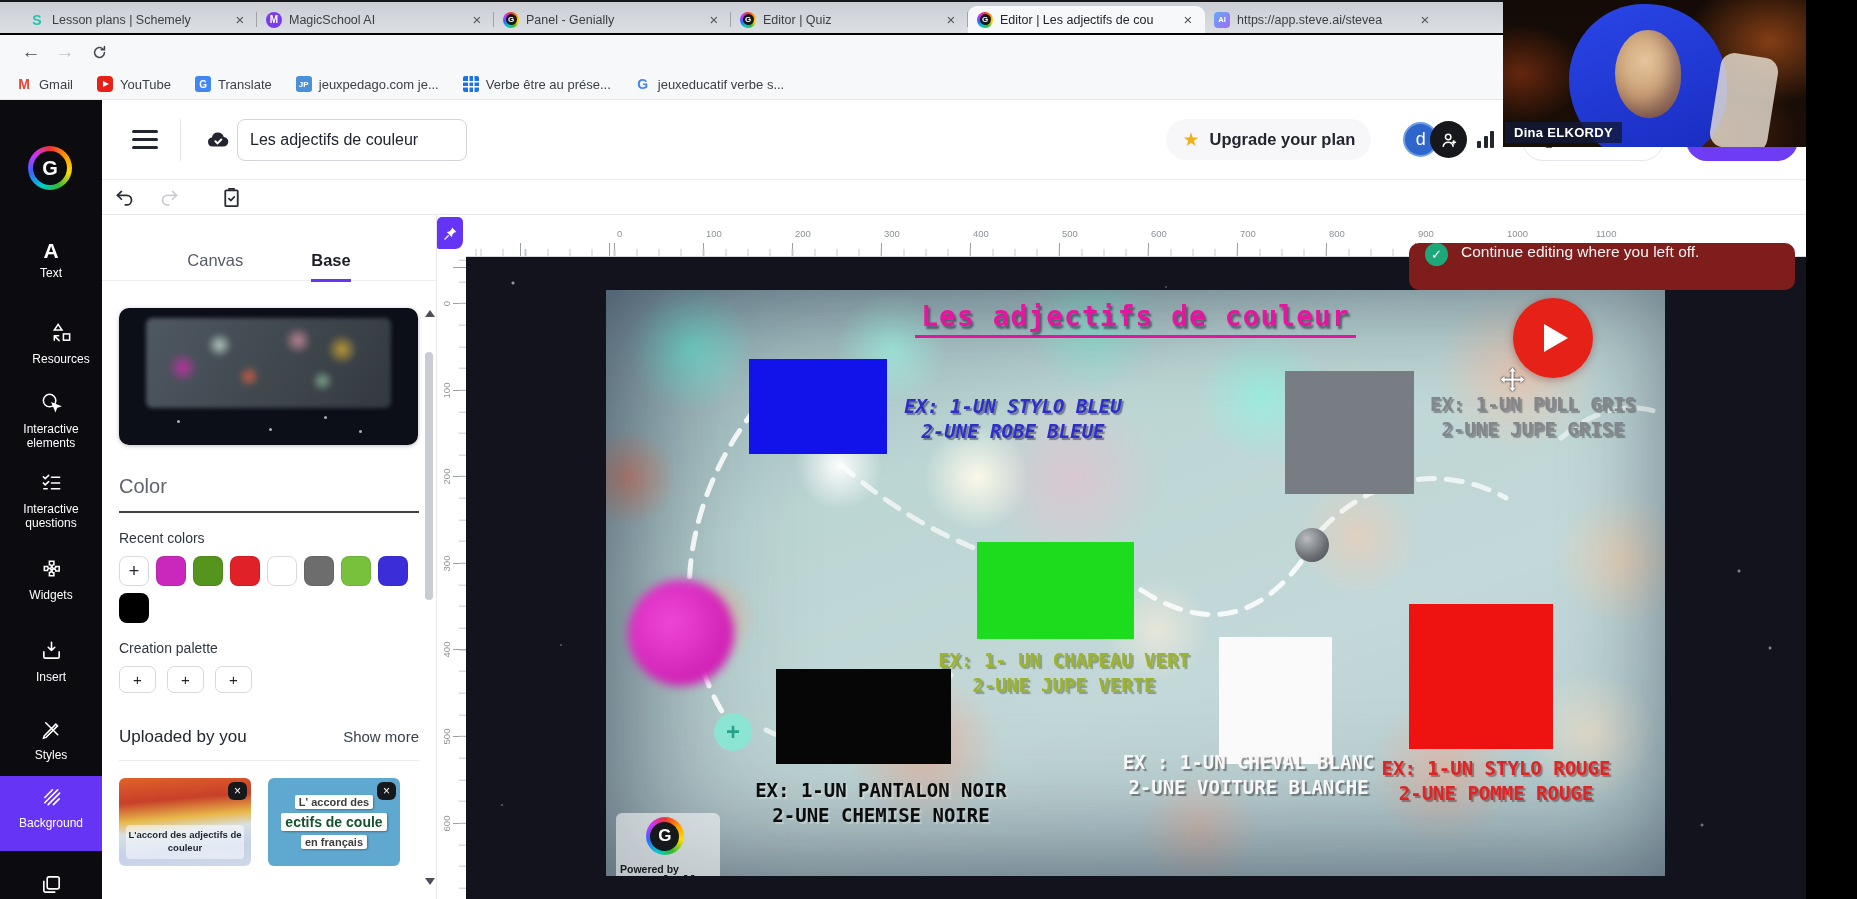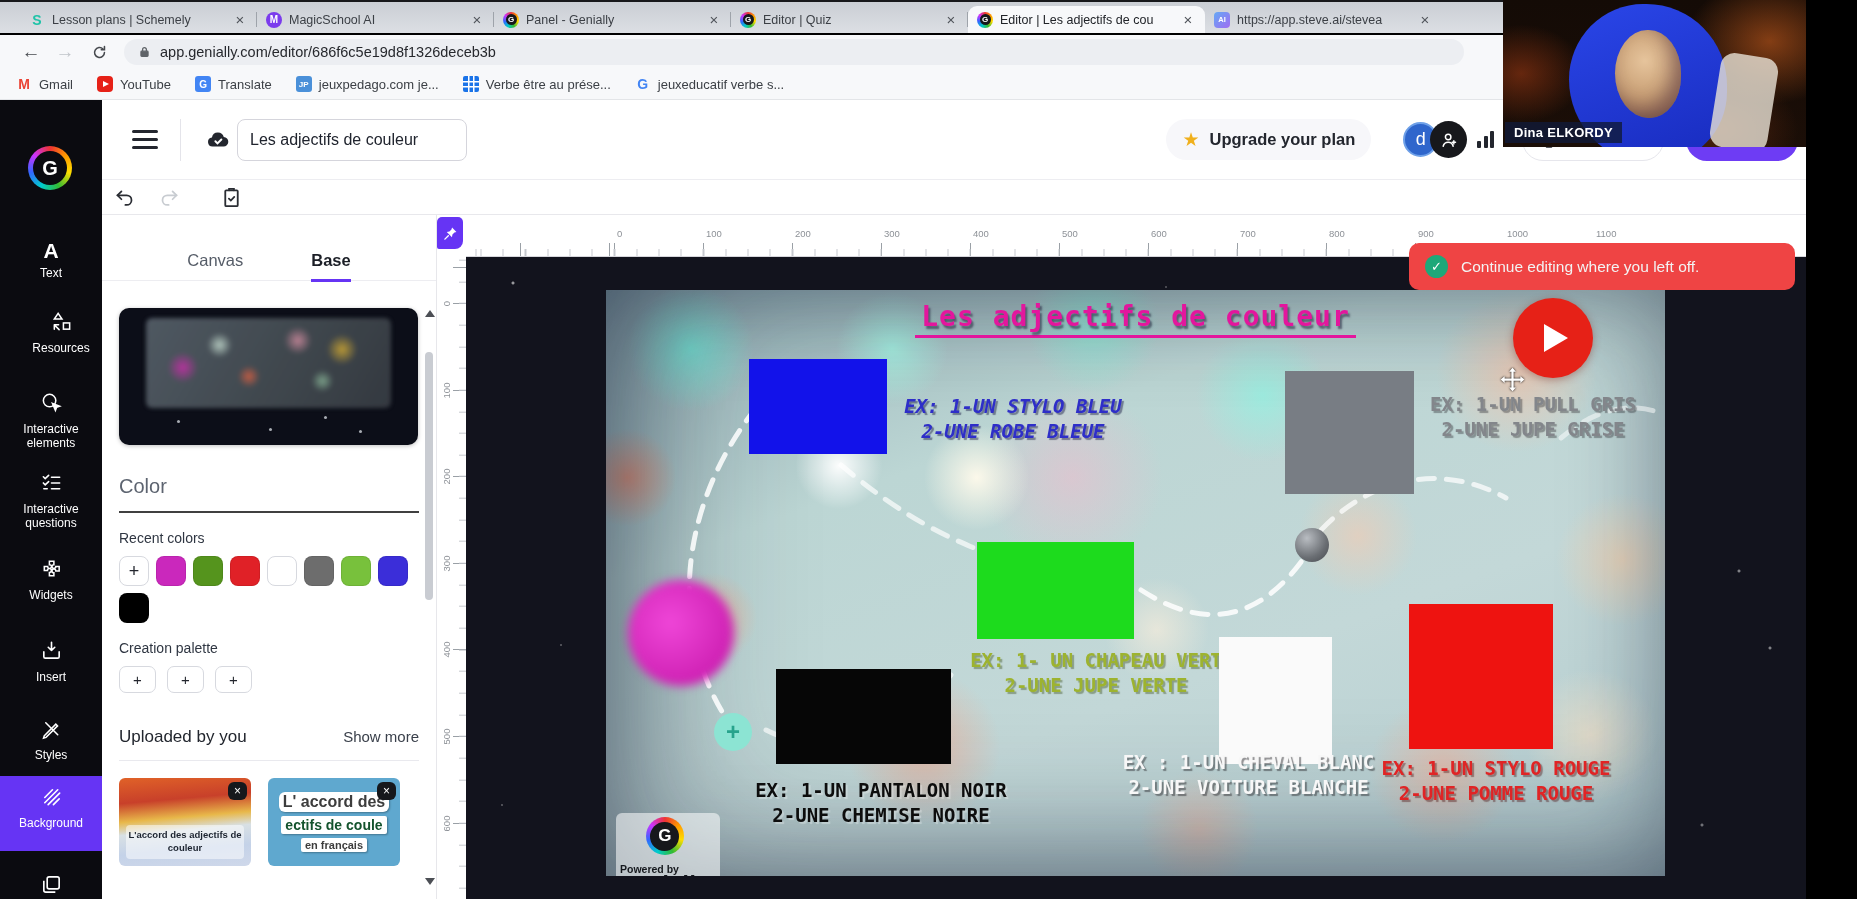--- a/index.html
+++ b/index.html
@@ -322,13 +322,6 @@
           <path d="M19 3.5V8h-4.5"></path>
         </svg>
     </span>
-    <div id="urlpill">
-      <svg class="ic" width="13" height="14" viewBox="0 0 24 24" fill="none" stroke="#5f6368" stroke-width="2.4">
-          <rect x="5.5" y="10.5" width="13" height="9.5" rx="1.5" fill="#5f6368"></rect>
-          <path d="M8.5 10.5V7.5a3.5 3.5 0 0 1 7 0v3"></path>
-        </svg>
-      <span id="url-text">app.genially.com/editor/686f6c5e19d8f1326deceb3b</span>
-    </div>
   </div>
 
   <div id="bookmarks" class="abs">

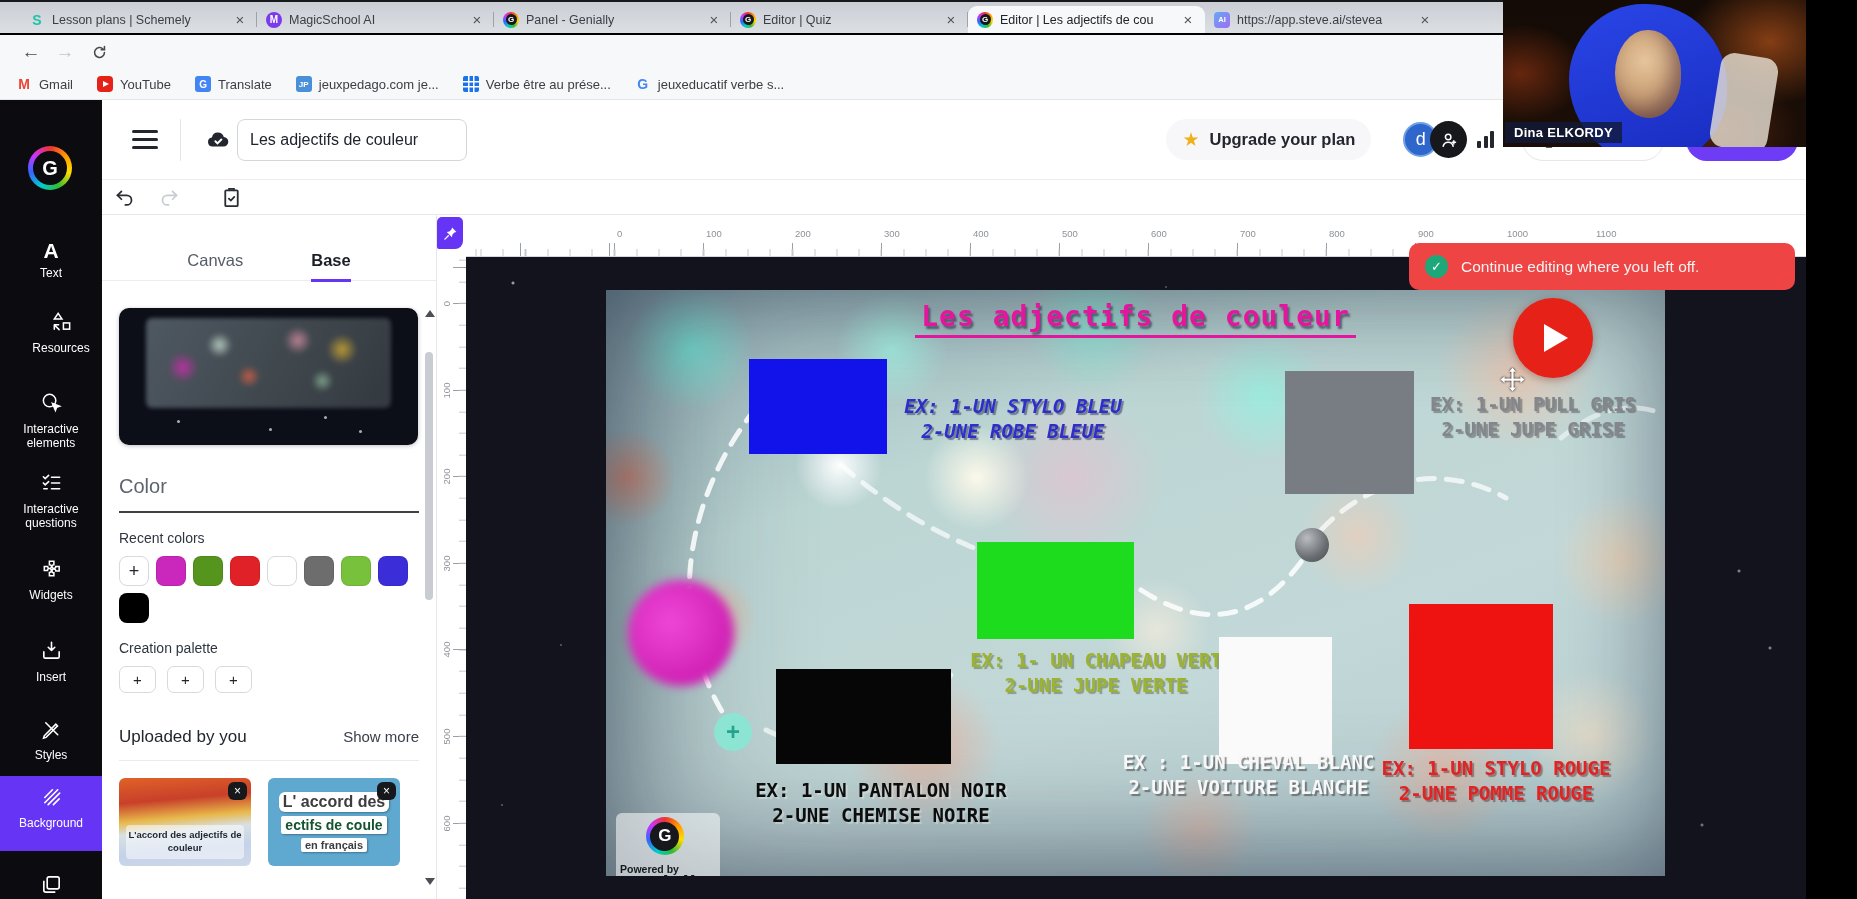--- a/index.html
+++ b/index.html
@@ -242,8 +242,8 @@
         letter-spacing:1.5px; padding:2px 10px; border-radius:3px; margin-top:2px; }
 
   
-  #toast { left:1409px; top:243px; width:386px; height:47px; background:#ef4444; border-radius:10px; z-index:6;
-           display:flex; align-items:center; gap:13px; padding:0 16px; }
+  #toast { left:1409px; top:243px; width:386px; height:47px; background:#7f1d1d; border-radius:10px; z-index:6;
+           display:flex; align-items:flex-start; gap:13px; padding:0 16px; }
   #toast .chk { width:23px; height:23px; border-radius:50%; background:#1ea879; color:#fff; font-size:13px;
                 display:flex; align-items:center; justify-content:center; flex:none; }
   #toast .chk::before { content:"✓"; }

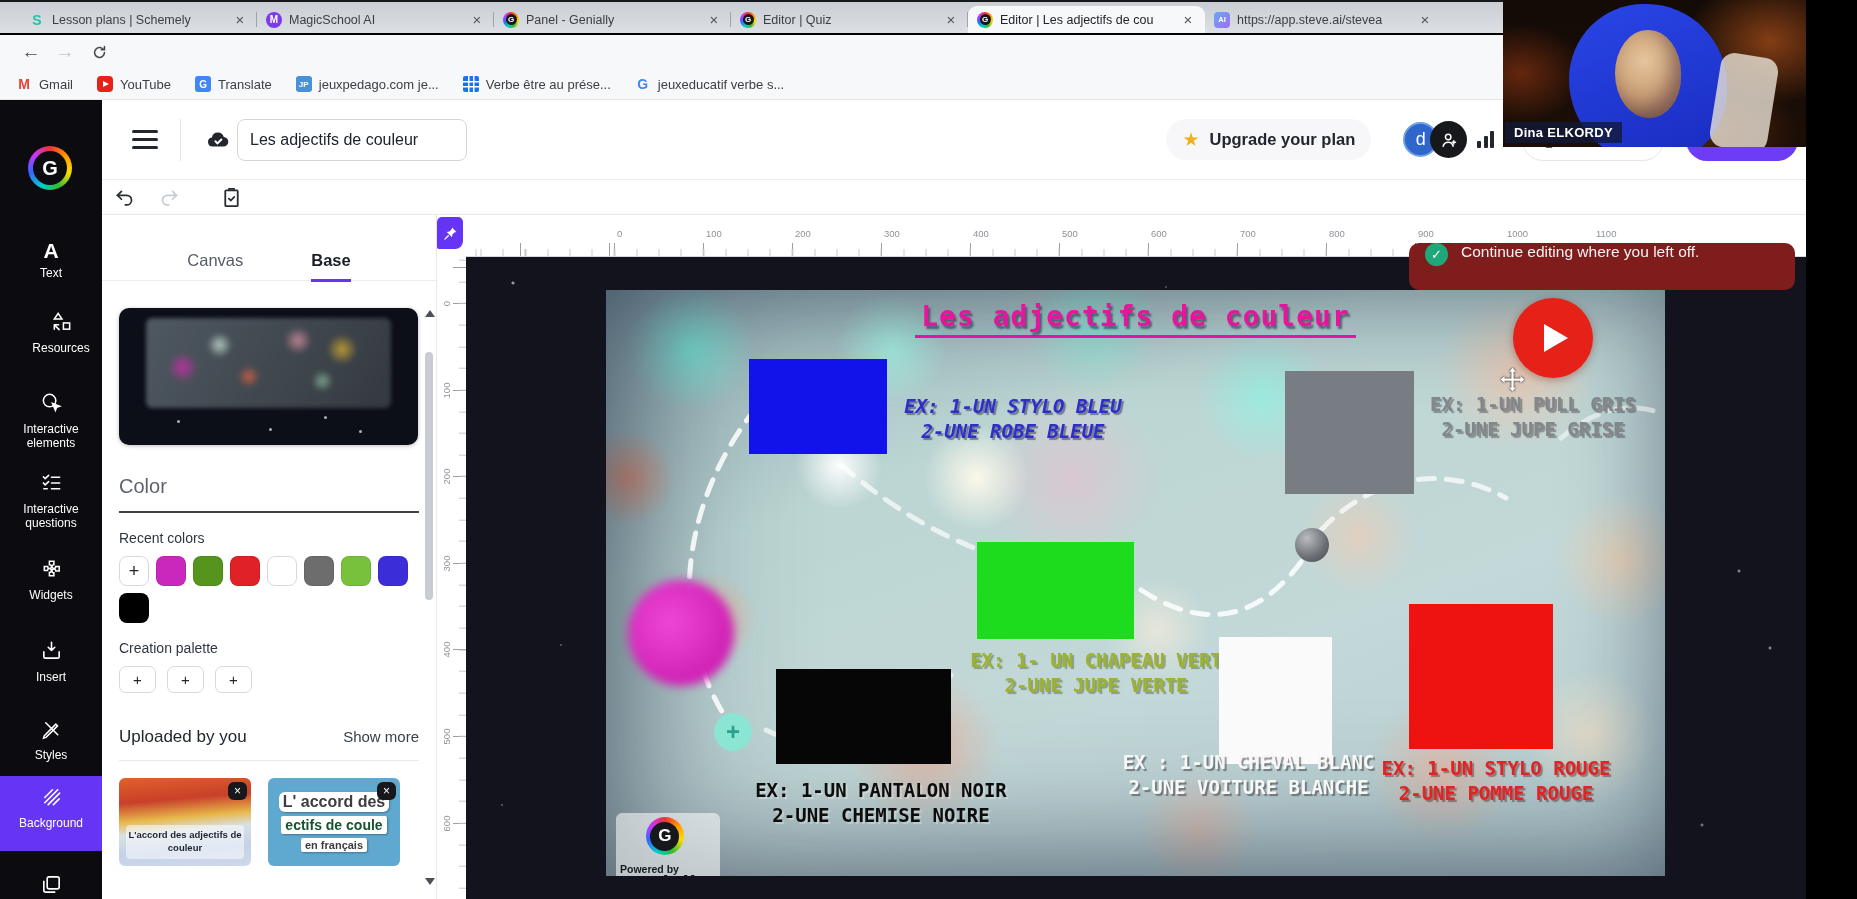--- a/index.html
+++ b/index.html
@@ -440,7 +440,7 @@
         </span>
     <div class="sblabel">Text</div>
   </div>
-      <div class="sbitem" style="top: 201px; padding-left: 20px;">
+      <div class="sbitem" style="top: 212px; padding-left: 20px;">
     <span class="sbicon">
           <svg class="ic" width="23" height="23" viewBox="0 0 24 24" fill="none" stroke="#fff" stroke-width="1.6">
             <path d="M8.5 3.5L12.5 9.5H4.5z"></path>

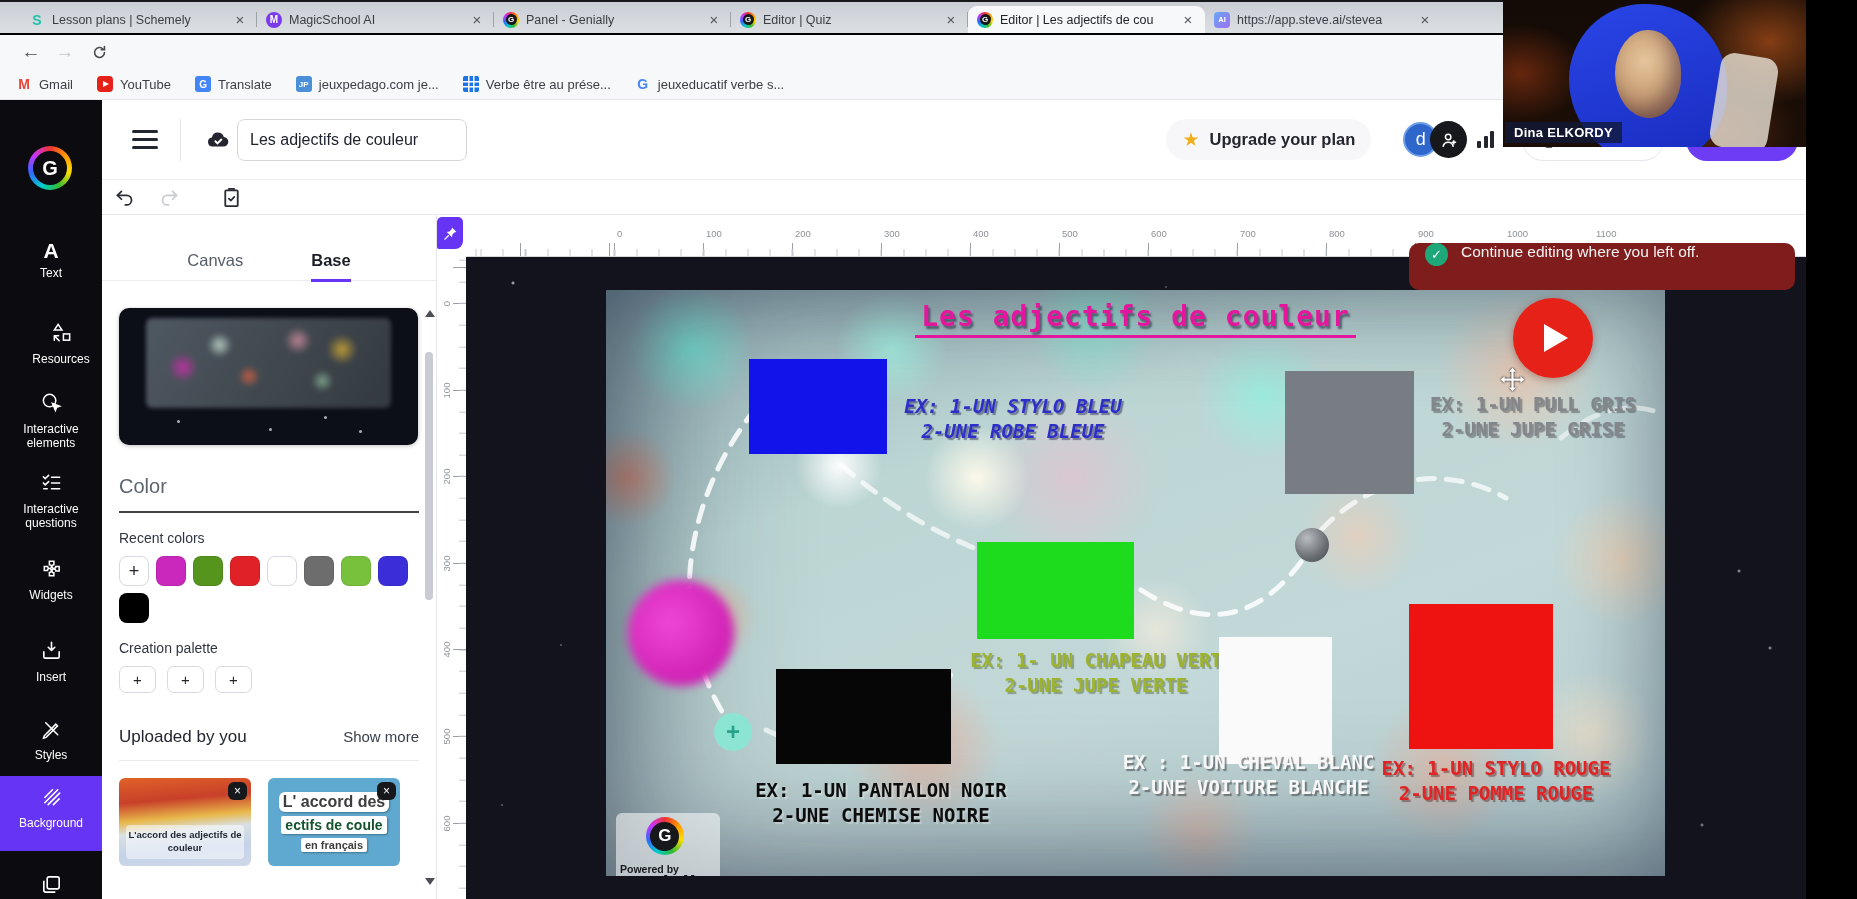--- a/index.html
+++ b/index.html
@@ -211,7 +211,7 @@
   .ex1 .sq { left:679px; top:81px;  width:129px; height:123px; }
   .ex1 .tx { left:812px; top:102px; width:230px; }
   .ex2 .sq { left:371px; top:252px; width:157px; height:97px; }
-  .ex2 .tx { left:360px; top:358px; width:260px; }
+  .ex2 .tx { left:328px; top:358px; width:260px; }
   .ex3 .sq { left:170px; top:379px; width:175px; height:95px; }
   .ex3 .tx { left:105px; top:488px; width:340px; }
   .ex4 .sq { left:613px; top:347px; width:113px; height:127px; }

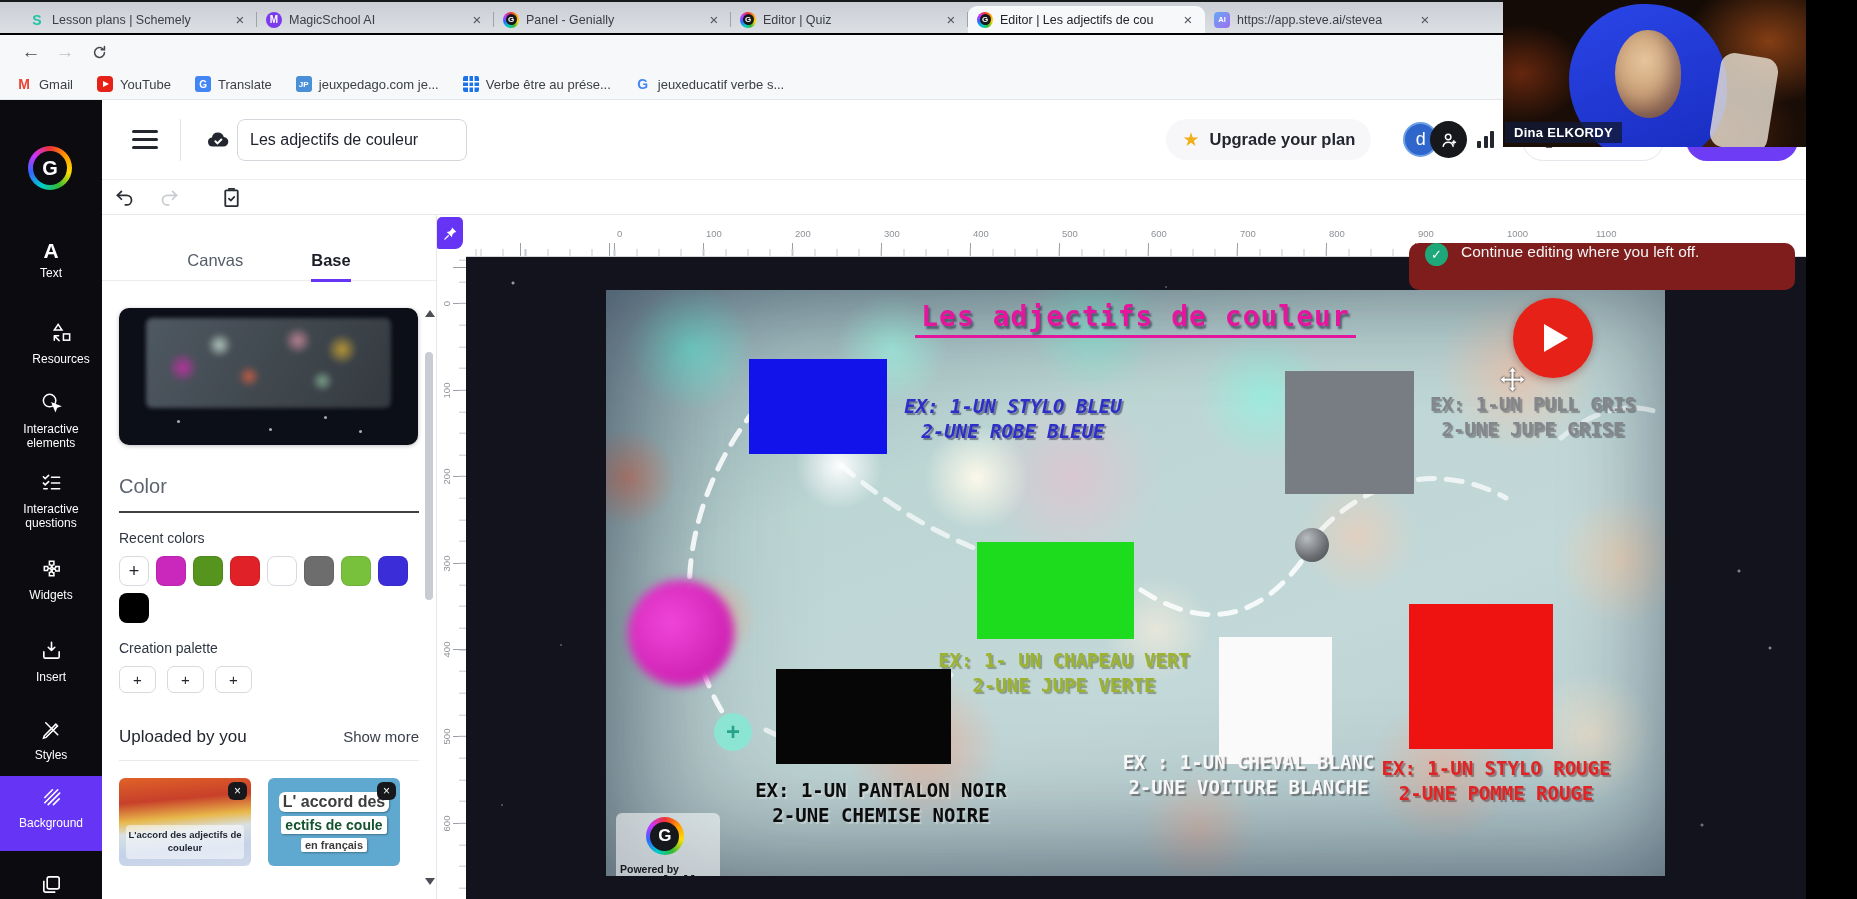--- a/index.html
+++ b/index.html
@@ -142,7 +142,7 @@
                  text-align:center; background:rgba(255,255,255,.5); border-radius:4px; padding:4px 2px; line-height:1.35; }
   #thumb2 { background:#5fa8cf; display:flex; flex-direction:column; align-items:center; justify-content:center; gap:4px; }
   #thumb2 .chip { background:#fff; padding:1px 4px; border-radius:2px; font-weight:bold; box-shadow:1px 1px 2px rgba(0,0,0,.3); }
-  #thumb2 .c1 { font-size:16px; color:#3d3d3d;border-radius:6px; }
+  #thumb2 .c1 { font-size:11px; color:#3d3d3d; }
   #thumb2 .c2 { font-size:14px; color:#14532d; }
   #thumb2 .c3 { font-size:11px; color:#3d3d3d; }
   #pscroll { position:absolute; right:2px; top:95px; width:10px; height:575px; }

